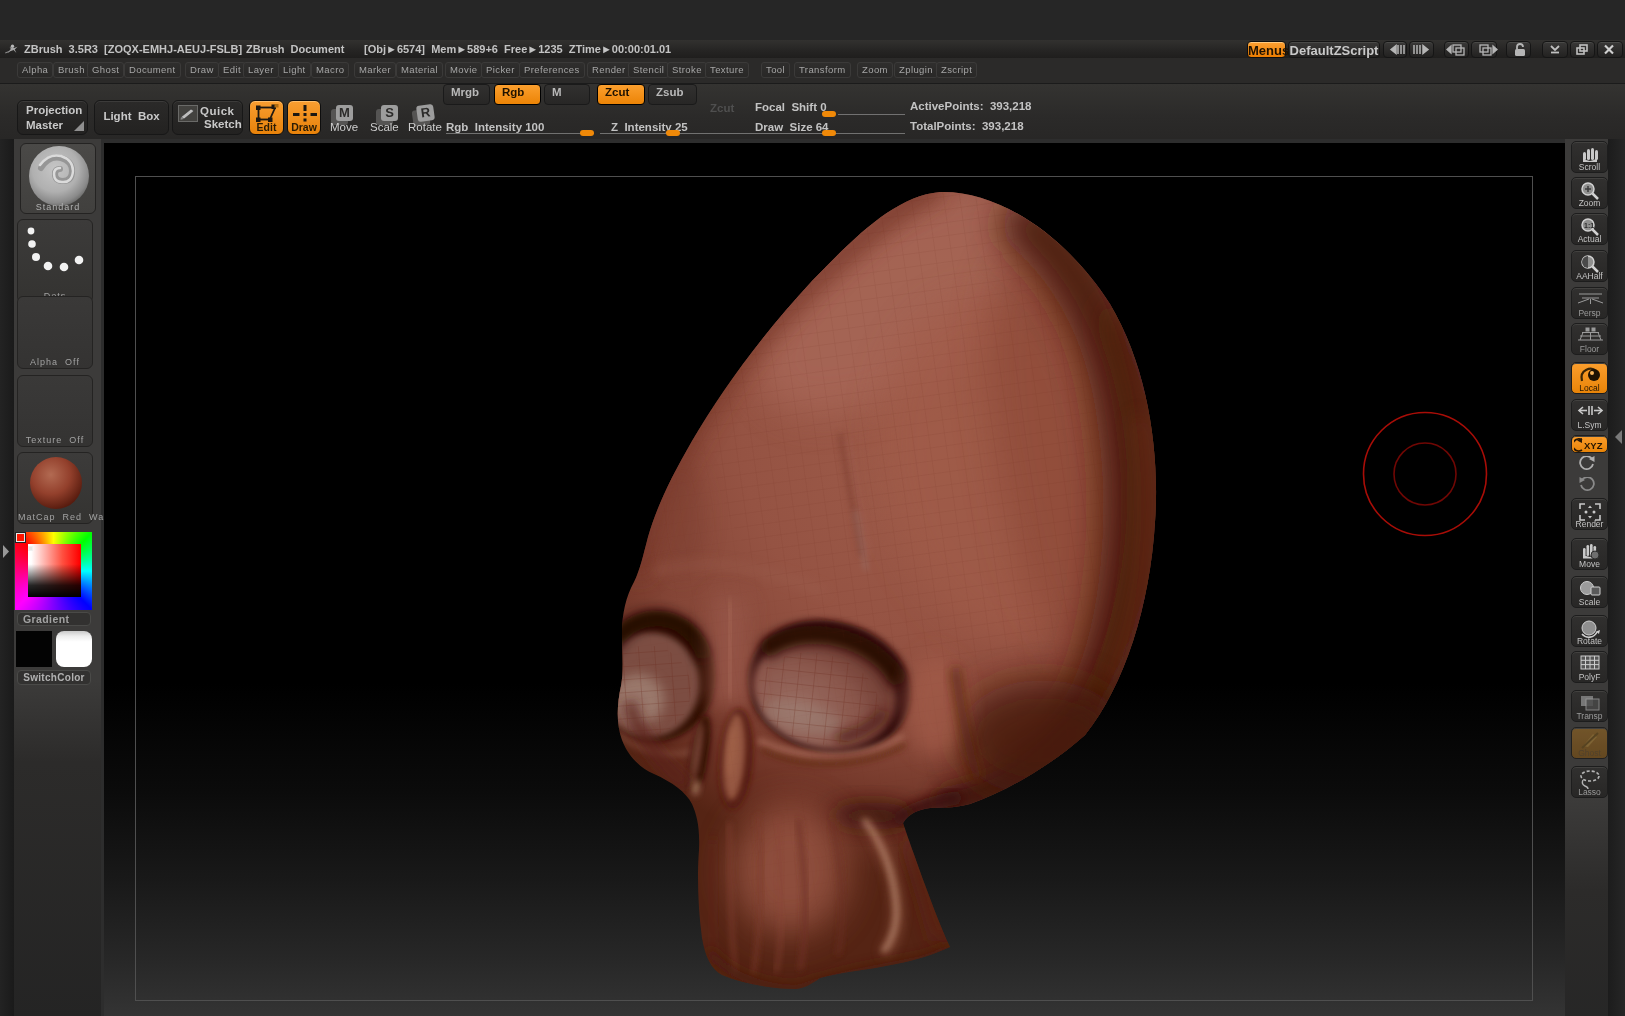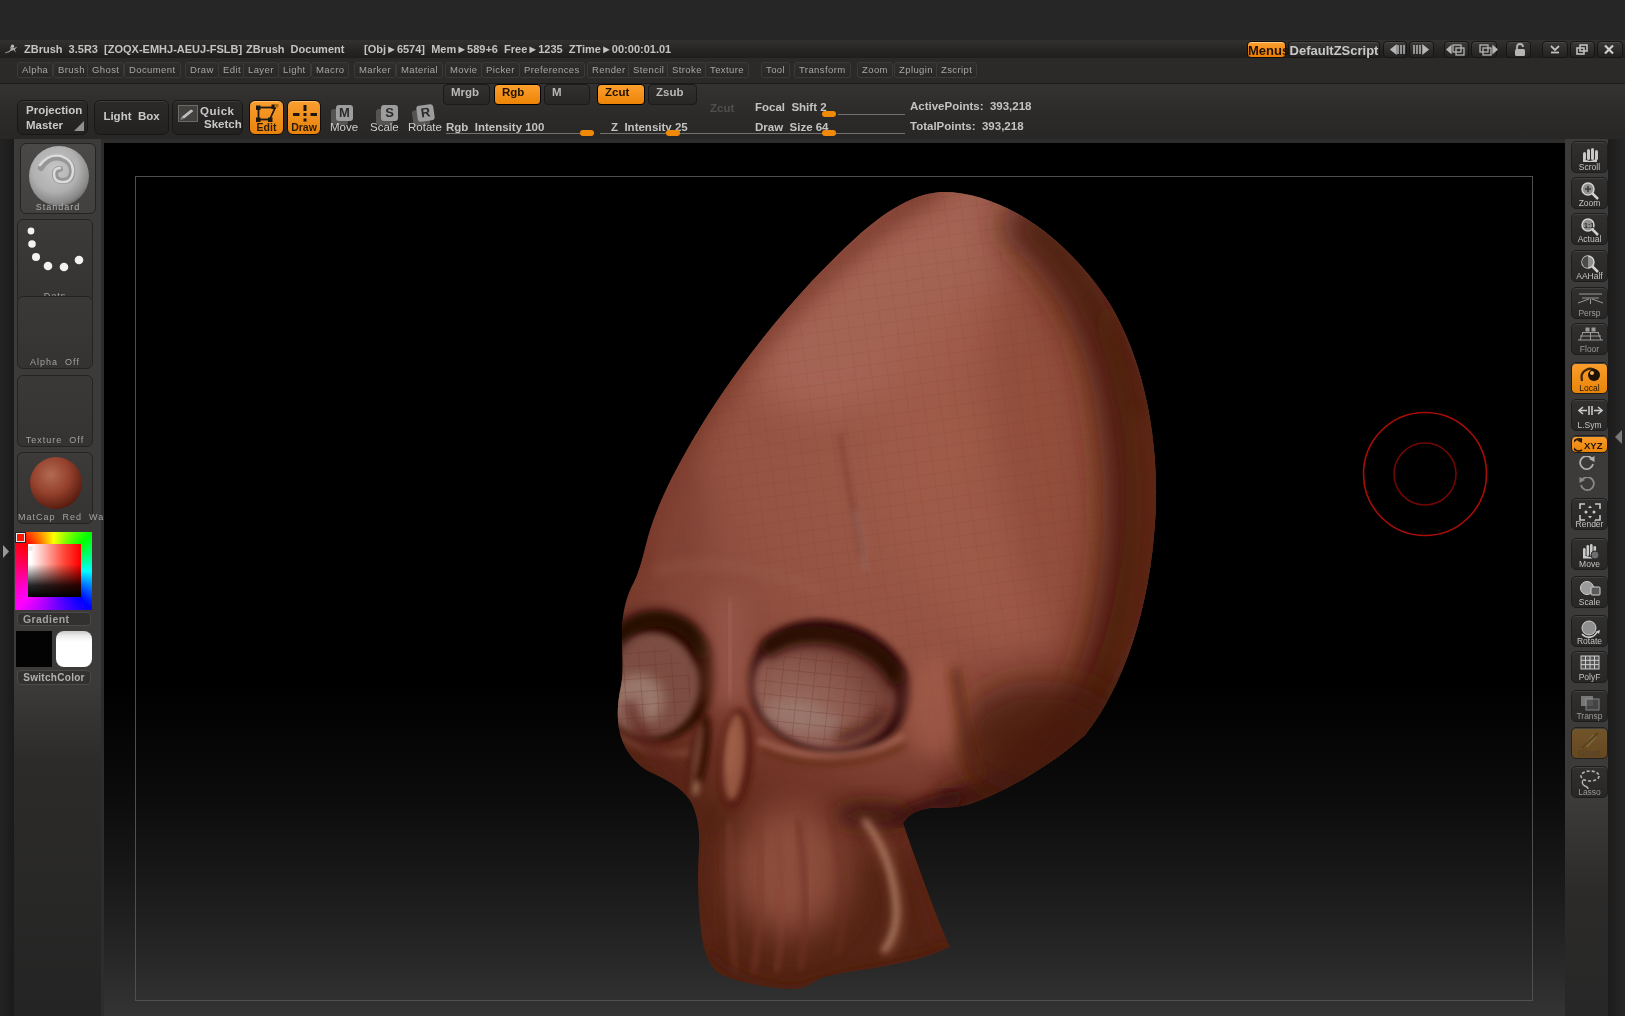--- a/index.html
+++ b/index.html
@@ -230,7 +230,7 @@
     <div class="slabel" style="left:710px;top:18px;color:#4f4f4f">Zcut</div>
     <div class="slabel" style="left:446px;top:37px">Rgb  Intensity 100</div>
     <div class="slabel" style="left:611px;top:37px">Z  Intensity 25</div>
-    <div class="slabel" style="left:755px;top:17px">Focal  Shift 2</div>
+    <div class="slabel" style="left:755px;top:17px">Focal  Shift 0</div>
     <div class="slabel" style="left:755px;top:37px">Draw  Size 64</div>
     <div class="sline" style="left:446px;top:49px;width:148px"></div>
     <div class="sline" style="left:600px;top:49px;width:305px"></div>

